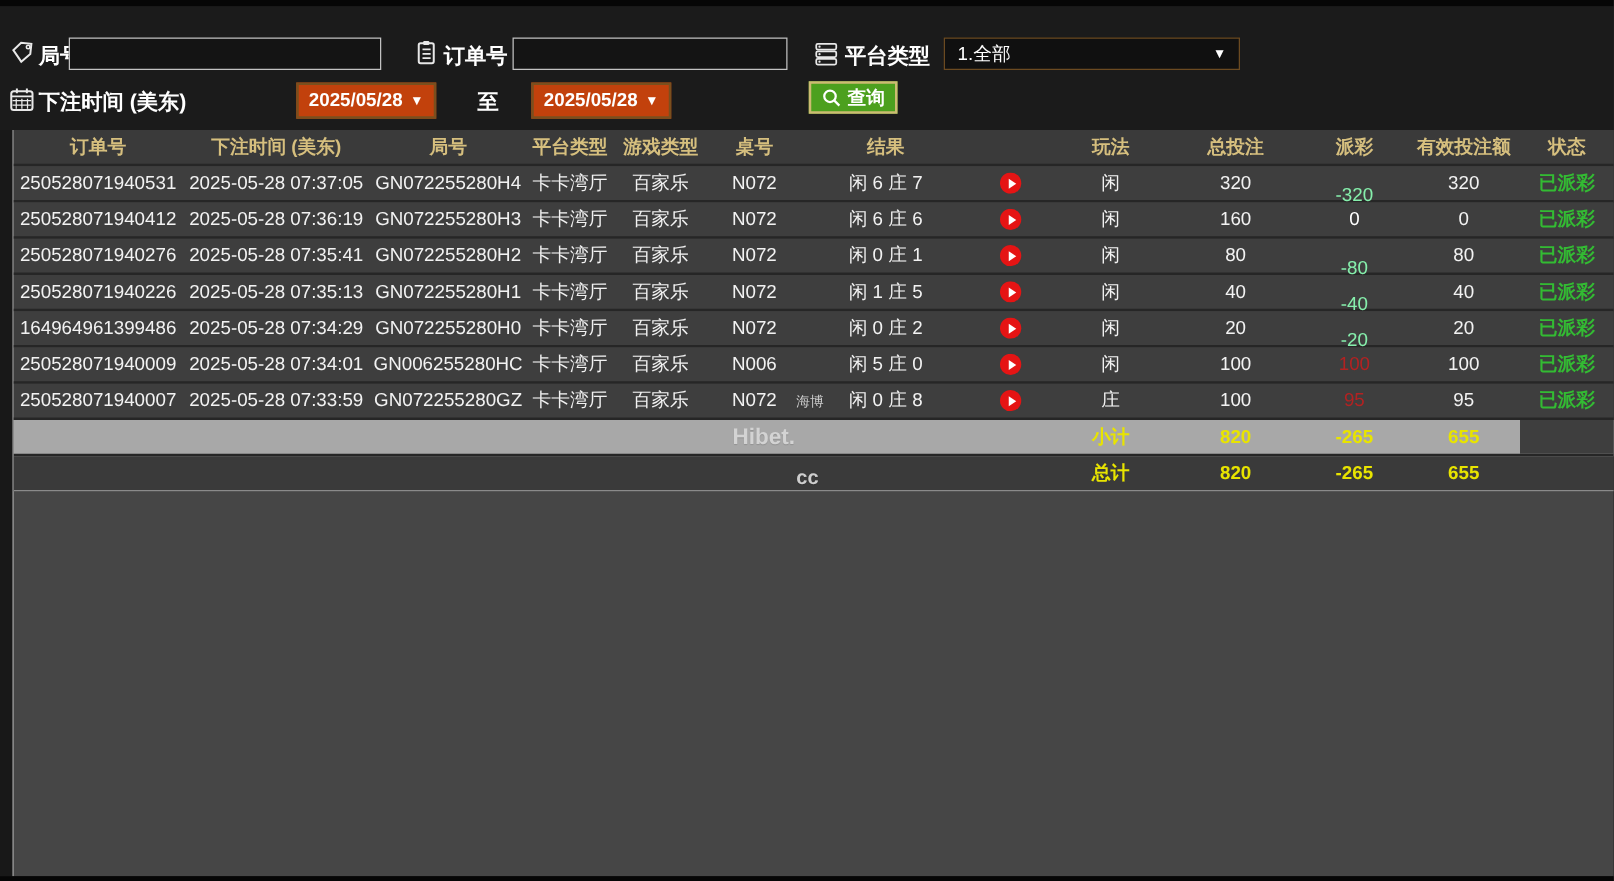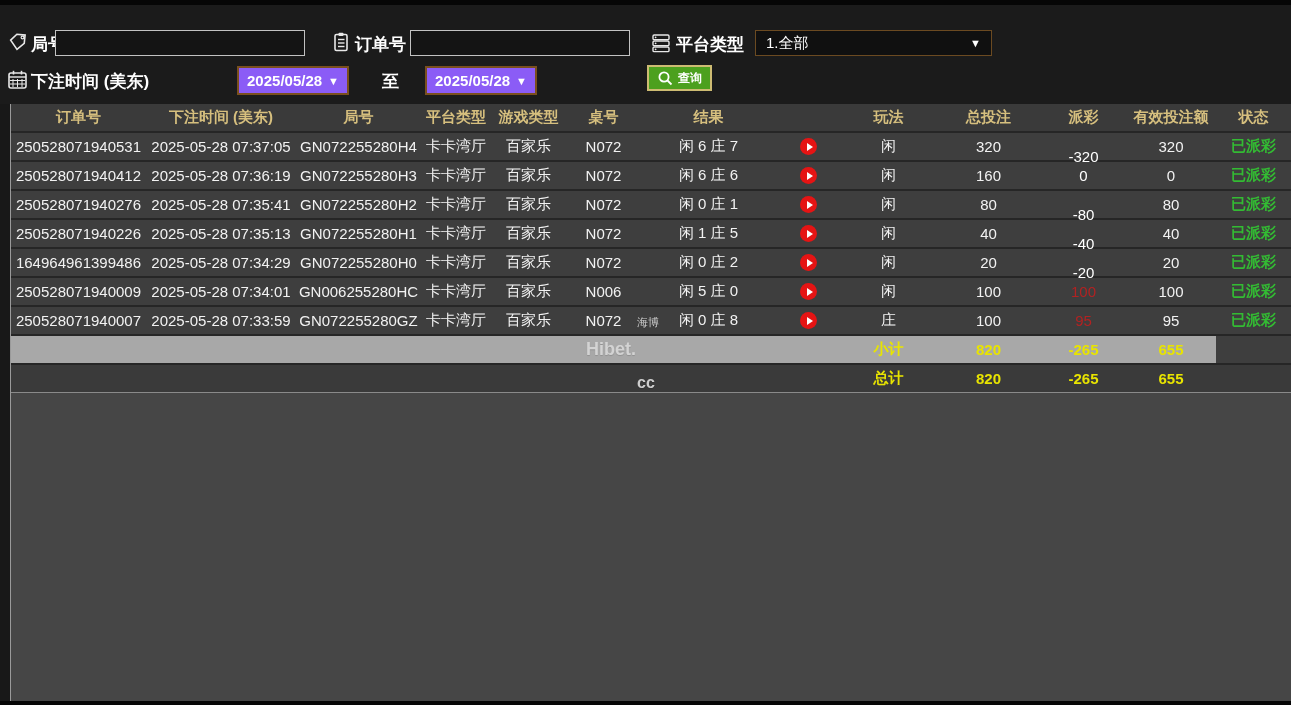--- a/index.html
+++ b/index.html
@@ -29,7 +29,7 @@
   }
   .fselect .arrow{font-size:11px;color:#fff;}
   .datebtn{
-    position:absolute;height:25px;background:#8b5cf6;border:2px solid #7a4f1e;
+    position:absolute;height:25px;background:#c2410c;border:2px solid #7a4f1e;
     color:#fff;font-weight:bold;font-size:15px;display:flex;align-items:center;
     justify-content:center;gap:6px;box-sizing:content-box;padding:0 6px;cursor:default;
   }

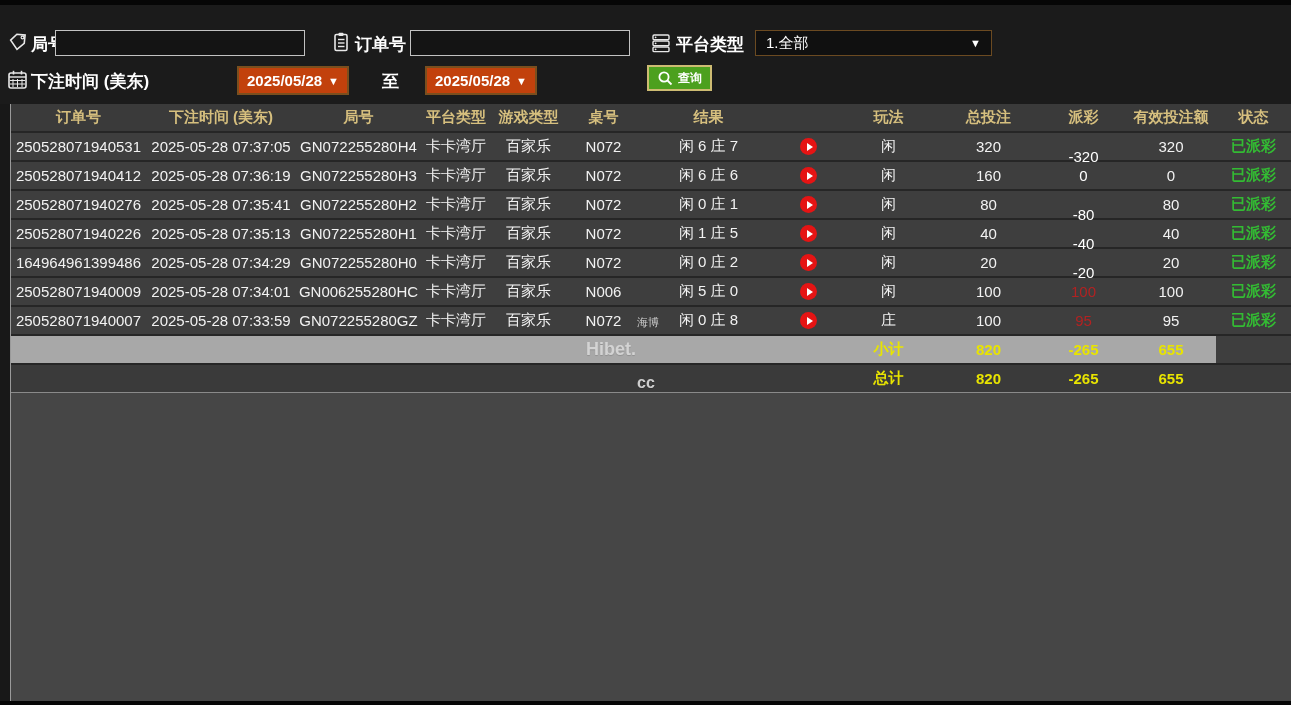--- a/index.html
+++ b/index.html
@@ -36,7 +36,7 @@
   .datebtn .arrow{font-size:11px;}
   .searchbtn{
     position:absolute;height:26px;background:#4ca01e;border:2px solid #cdbb72;
-    color:#fff;font-weight:bold;font-size:12px;display:flex;align-items:center;
+    color:#fff;font-weight:bold;font-size:15px;display:flex;align-items:center;
     gap:4px;padding:0 8px;cursor:pointer;
   }
 

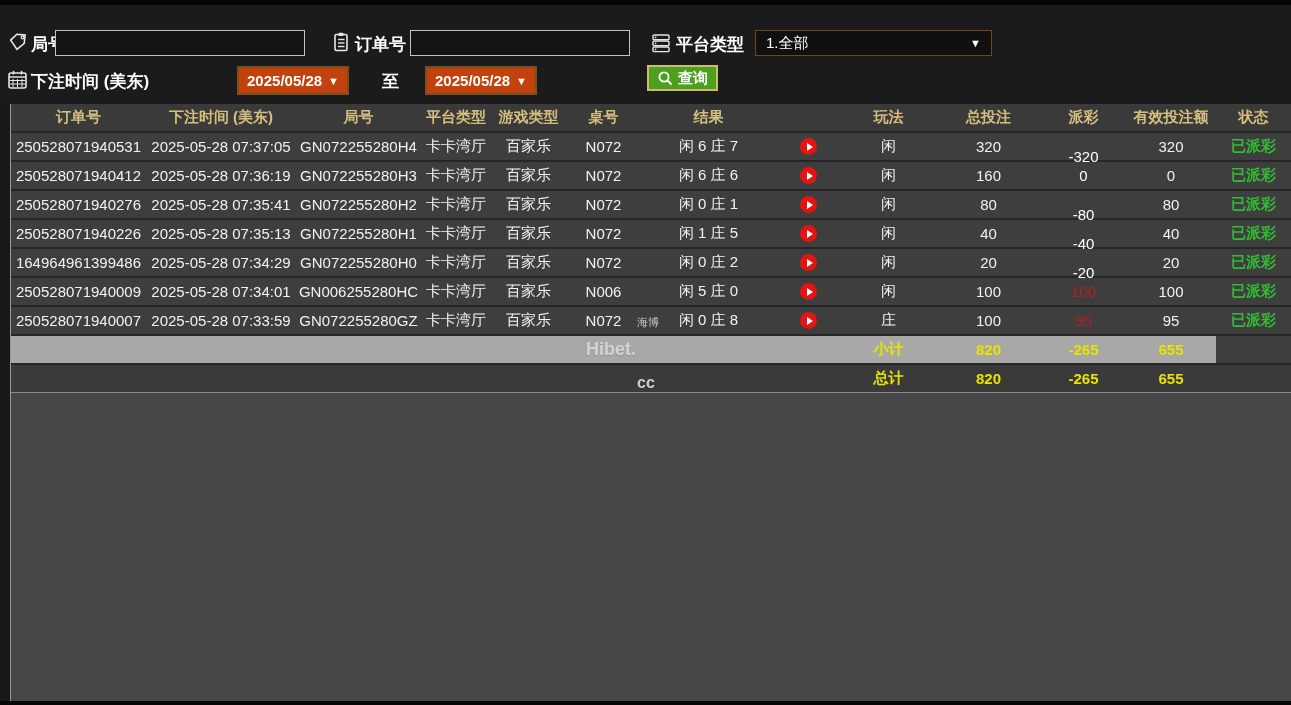--- a/index.html
+++ b/index.html
@@ -61,7 +61,7 @@
   .trow.subtotal .cell.status-cell{background:#3e3e3e;height:100%;}
   .trow.total{background:#3a3a3a;border-bottom:1px solid #8a8a8a;}
   .trow.total .cell{color:#e8e400;font-weight:bold;}
-  .tone-neg{color:#ffffff;margin-top:20px;}
+  .tone-neg{color:#86efac;margin-top:20px;}
   .tone-pos{color:#b22222;}
   .tone-zero{color:#ffffff;}
   .status{color:#33bb33;font-weight:bold;}

